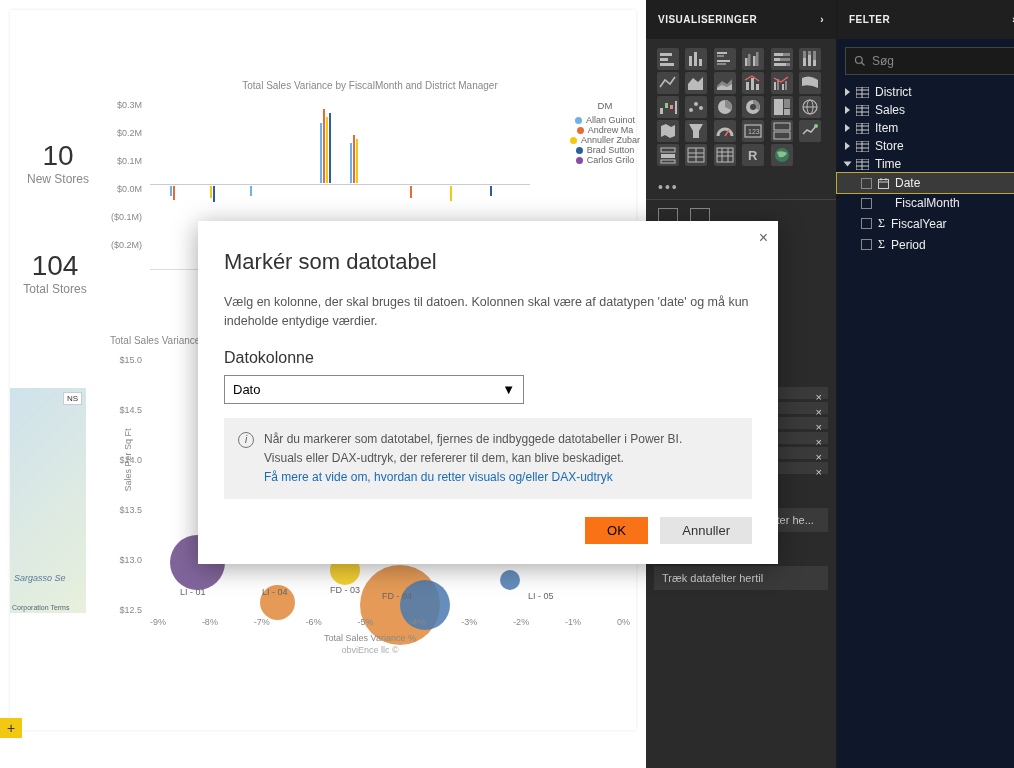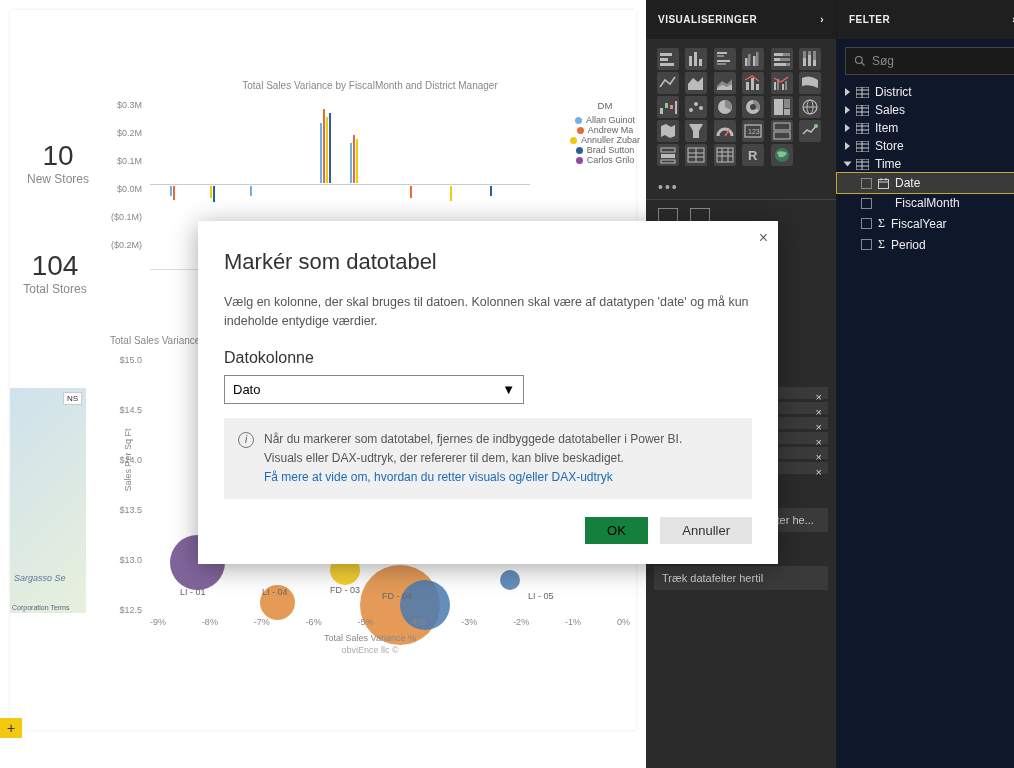--- a/index.html
+++ b/index.html
@@ -64,7 +64,7 @@
 .info-link { color: #1a6bb8; cursor: pointer; }
 .dialog-buttons { text-align: right; margin-top: 18px; }
 .btn { display: inline-block; padding: 6px 22px; font-size: 13px; margin-left: 8px; cursor: pointer; }
-.btn-primary { background: #15803d; color: #000; }
+.btn-primary { background: #f97316; color: #000; }
 .btn-secondary { background: #e4e4e4; color: #333; }
 
 .chart-bars { position: absolute; }

